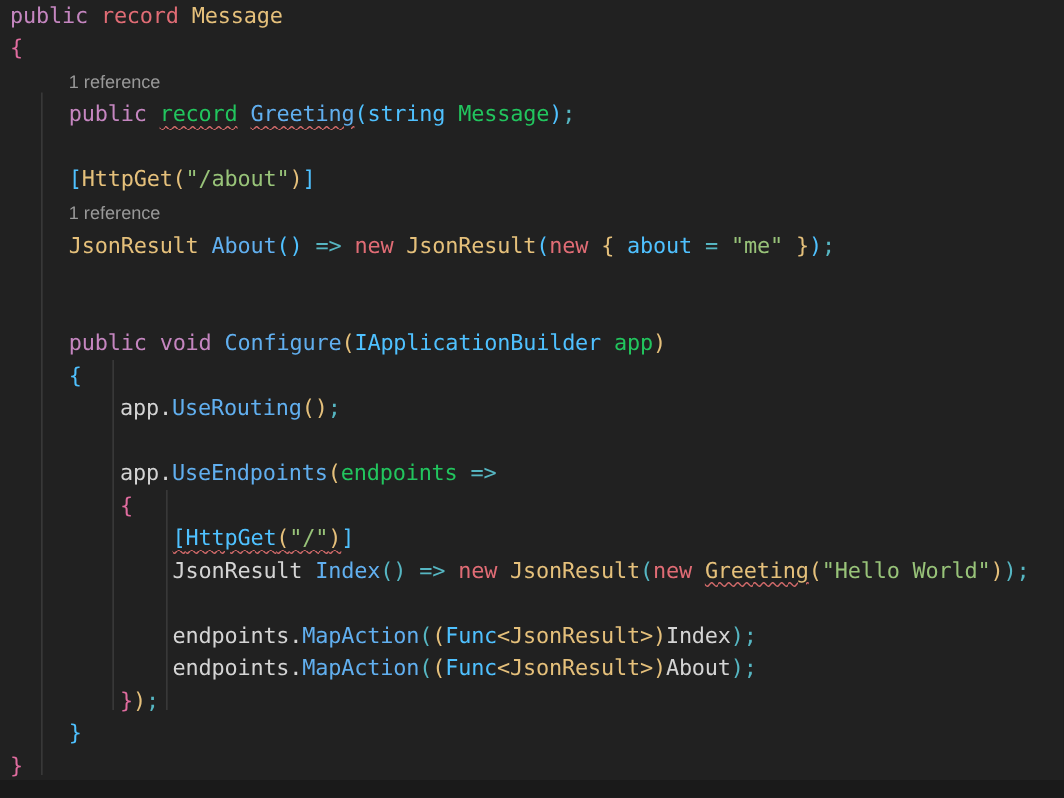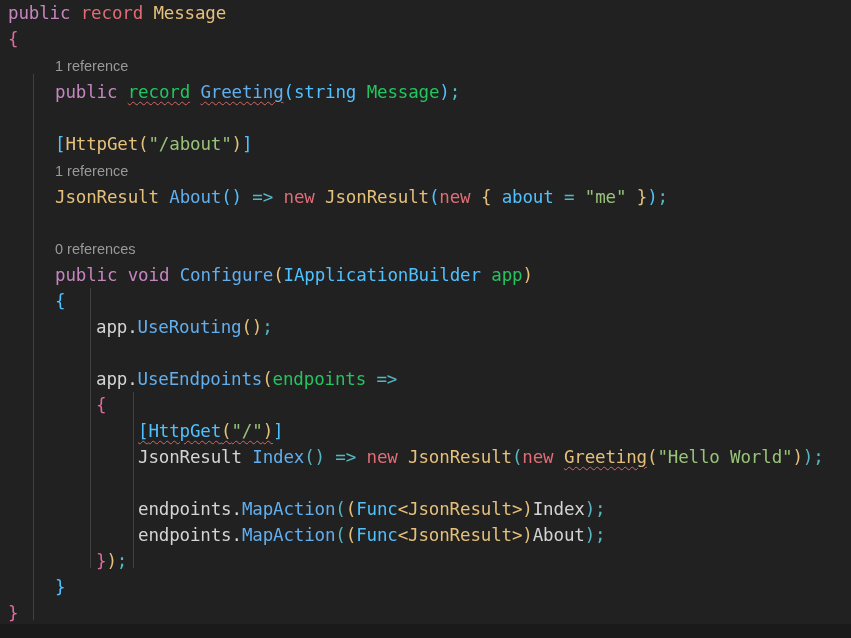--- a/index.html
+++ b/index.html
@@ -122,7 +122,6 @@
 
   <div class="line" style="top:184px;"><span class="code" style="padding-left:55px;"><span class="type">JsonResult</span><span class="punct"> </span><span class="meth">About</span><span class="b2">()</span><span class="punct"> </span><span class="op">=&gt;</span><span class="punct"> </span><span class="kw2">new</span><span class="punct"> </span><span class="type">JsonResult</span><span class="b2">(</span><span class="kw2">new</span><span class="punct"> </span><span class="b3">{</span><span class="punct"> </span><span class="type2">about</span><span class="punct"> </span><span class="op">=</span><span class="punct"> </span><span class="str">"me"</span><span class="punct"> </span><span class="b3">}</span><span class="b2">)</span><span class="semi">;</span></span></div>
 
-  <div class="codelens" style="top:238px;"><span class="cl" style="padding-left:55px;"><span>0 references</span></span></div>
 
   <div class="line" style="top:262px;"><span class="code" style="padding-left:55px;"><span class="kw">public</span><span class="punct"> </span><span class="kw">void</span><span class="punct"> </span><span class="meth">Configure</span><span class="b3">(</span><span class="type2">IApplicationBuilder</span><span class="punct"> </span><span class="param">app</span><span class="b3">)</span></span></div>
 

